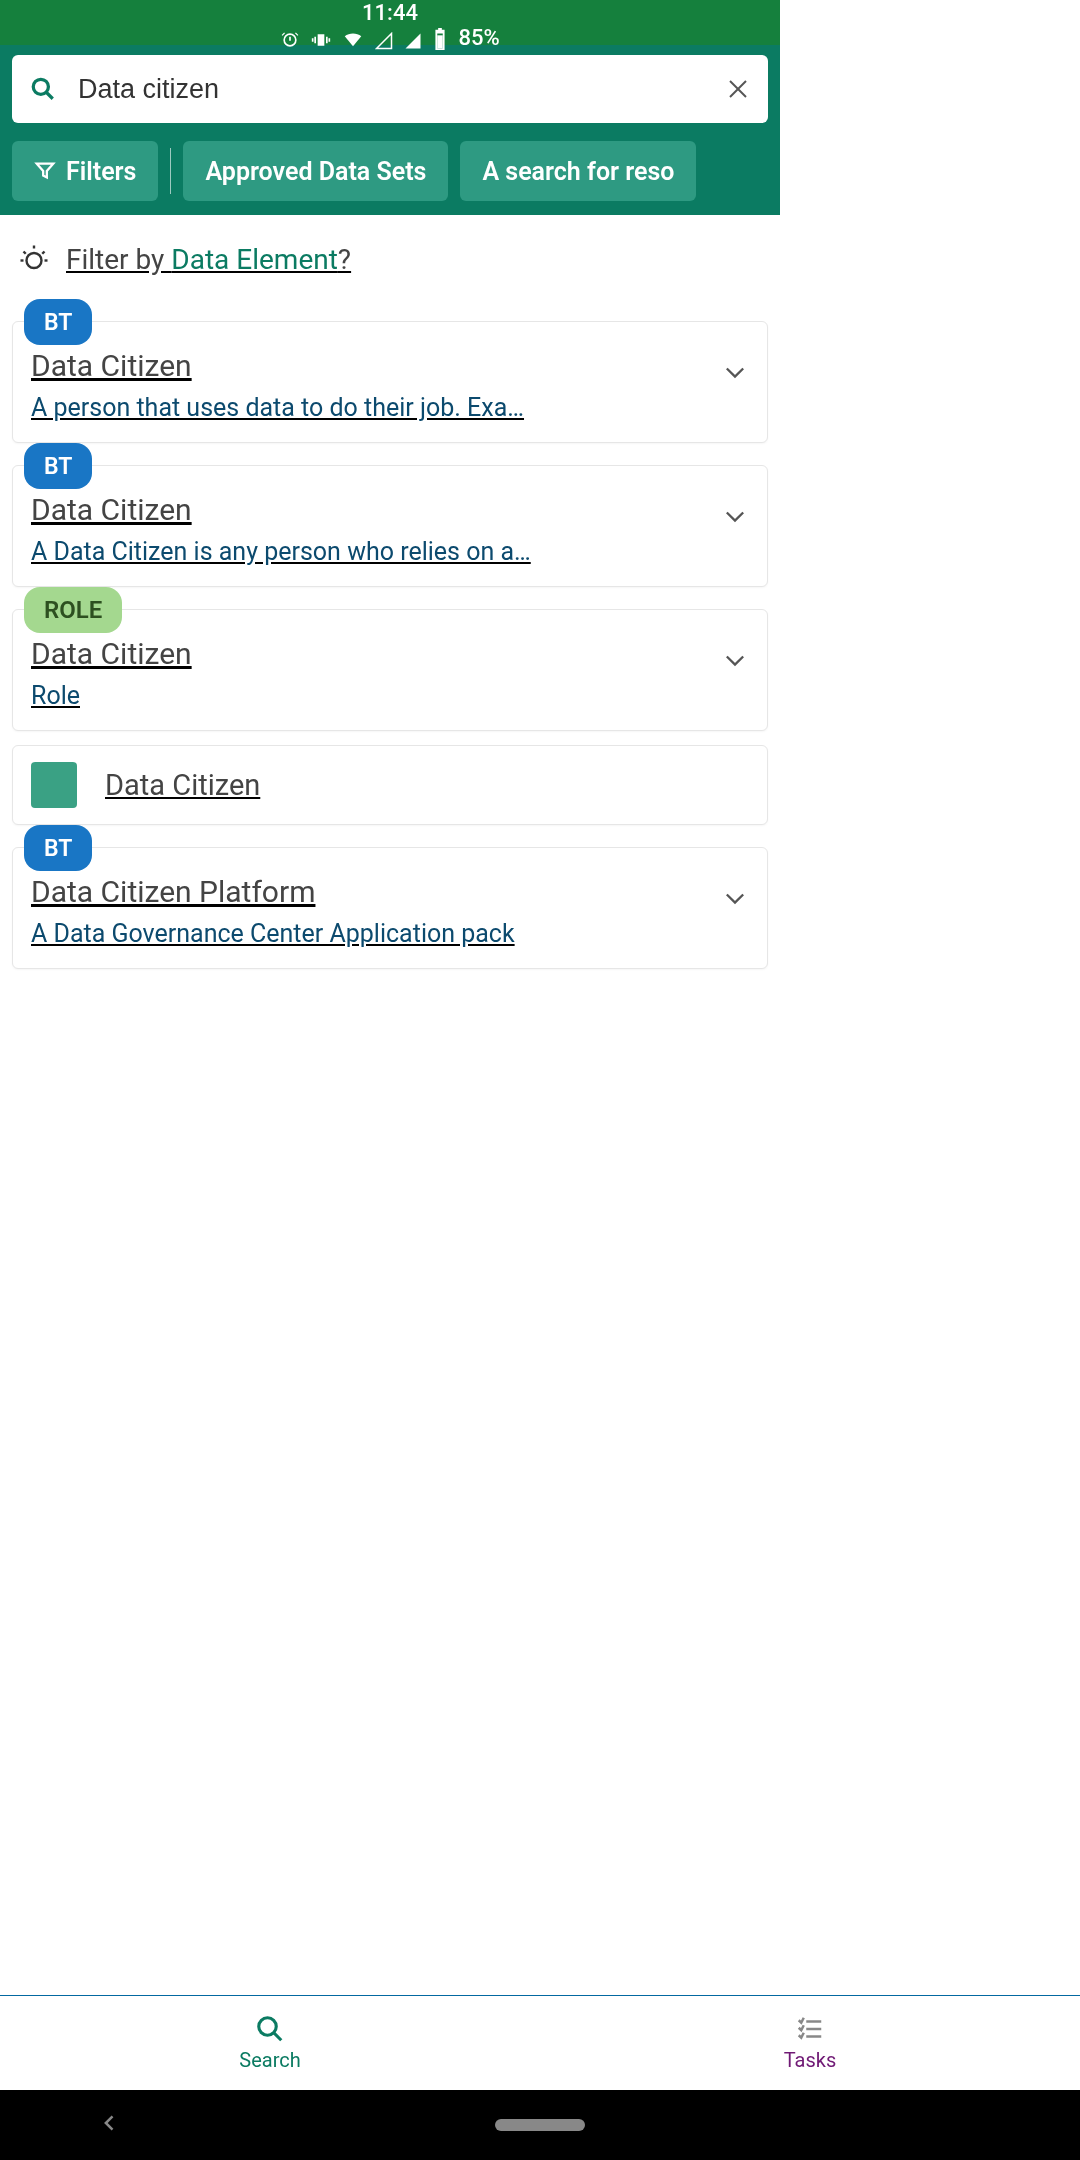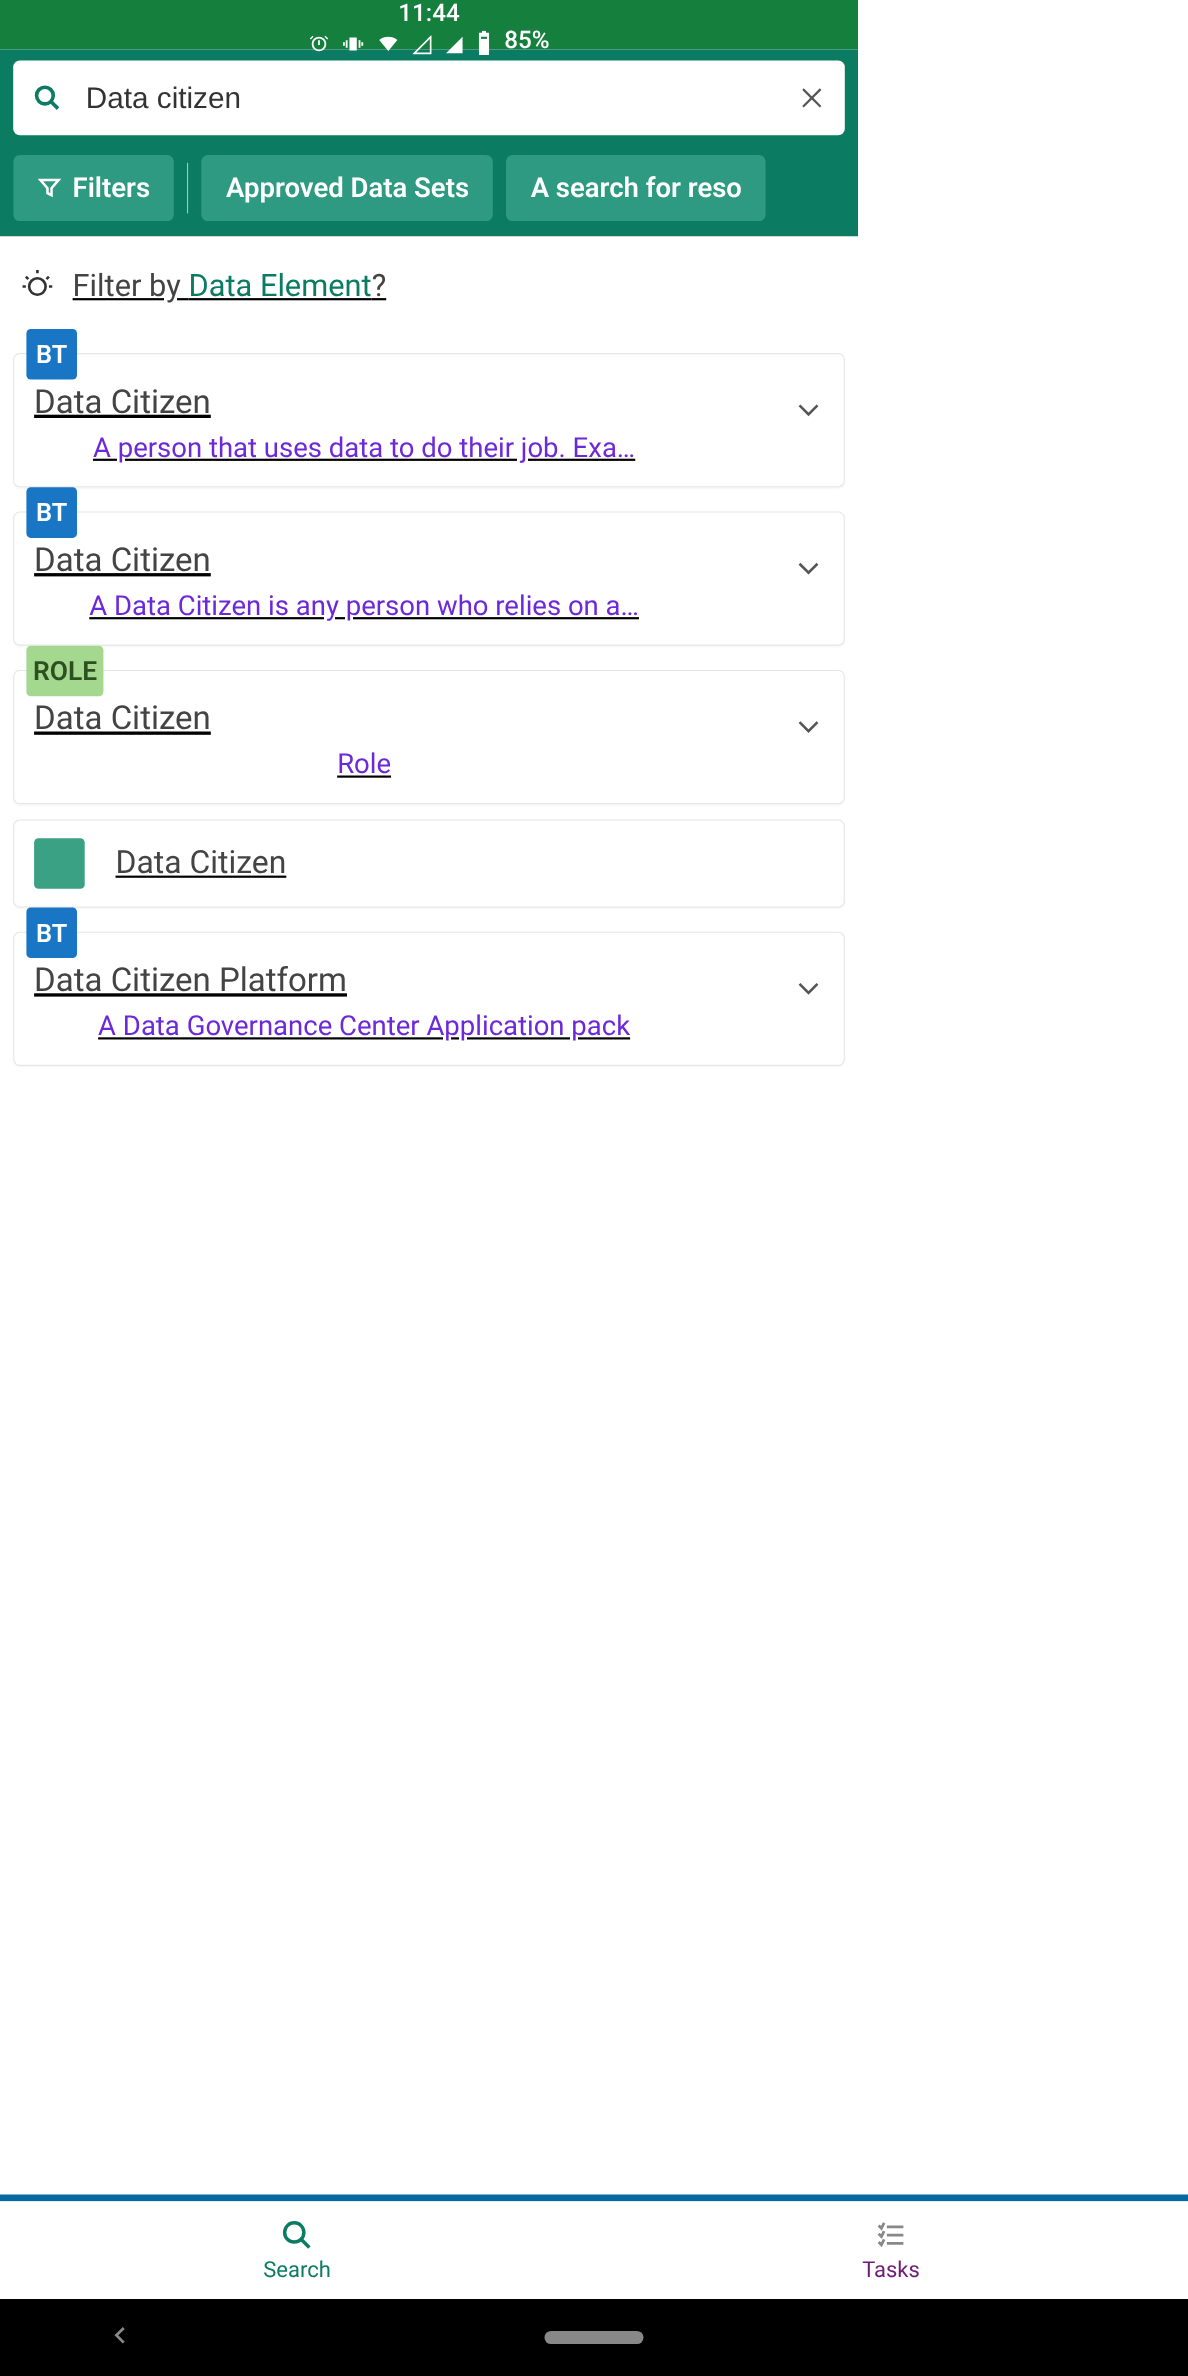--- a/index.html
+++ b/index.html
@@ -28,7 +28,7 @@
   .suggest-icon { width: 36px; height: 36px; }
 
   .card-wrap { position: relative; padding: 0 12px; margin-bottom: 14px; }
-  .badge { position: absolute; top: -22px; left: 24px; min-width: 46px; height: 46px; border-radius: 4px; display: flex; align-items: center; justify-content: center; font-size: 23px; font-weight: 600; color: #fff; padding: 0 6px; z-index: 2; }
+  .badge { position: absolute; top: -22px; left: 24px; min-width: 46px; height: 46px; border-radius: 16px; display: flex; align-items: center; justify-content: center; font-size: 23px; font-weight: 600; color: #fff; padding: 0 20px; z-index: 2; }
   .badge.bt { background: #1976c5; }
   .badge.role { background: #a4d88f; color: #2d5020; font-weight: 600; font-size: 24px; }
   .card { background: #fff; border: 1px solid #e6e6e6; border-radius: 6px; padding: 26px 18px 20px 18px; margin-top: 22px; box-shadow: 0 1px 2px rgba(0,0,0,0.04); display: flex; align-items: flex-start; justify-content: space-between; }

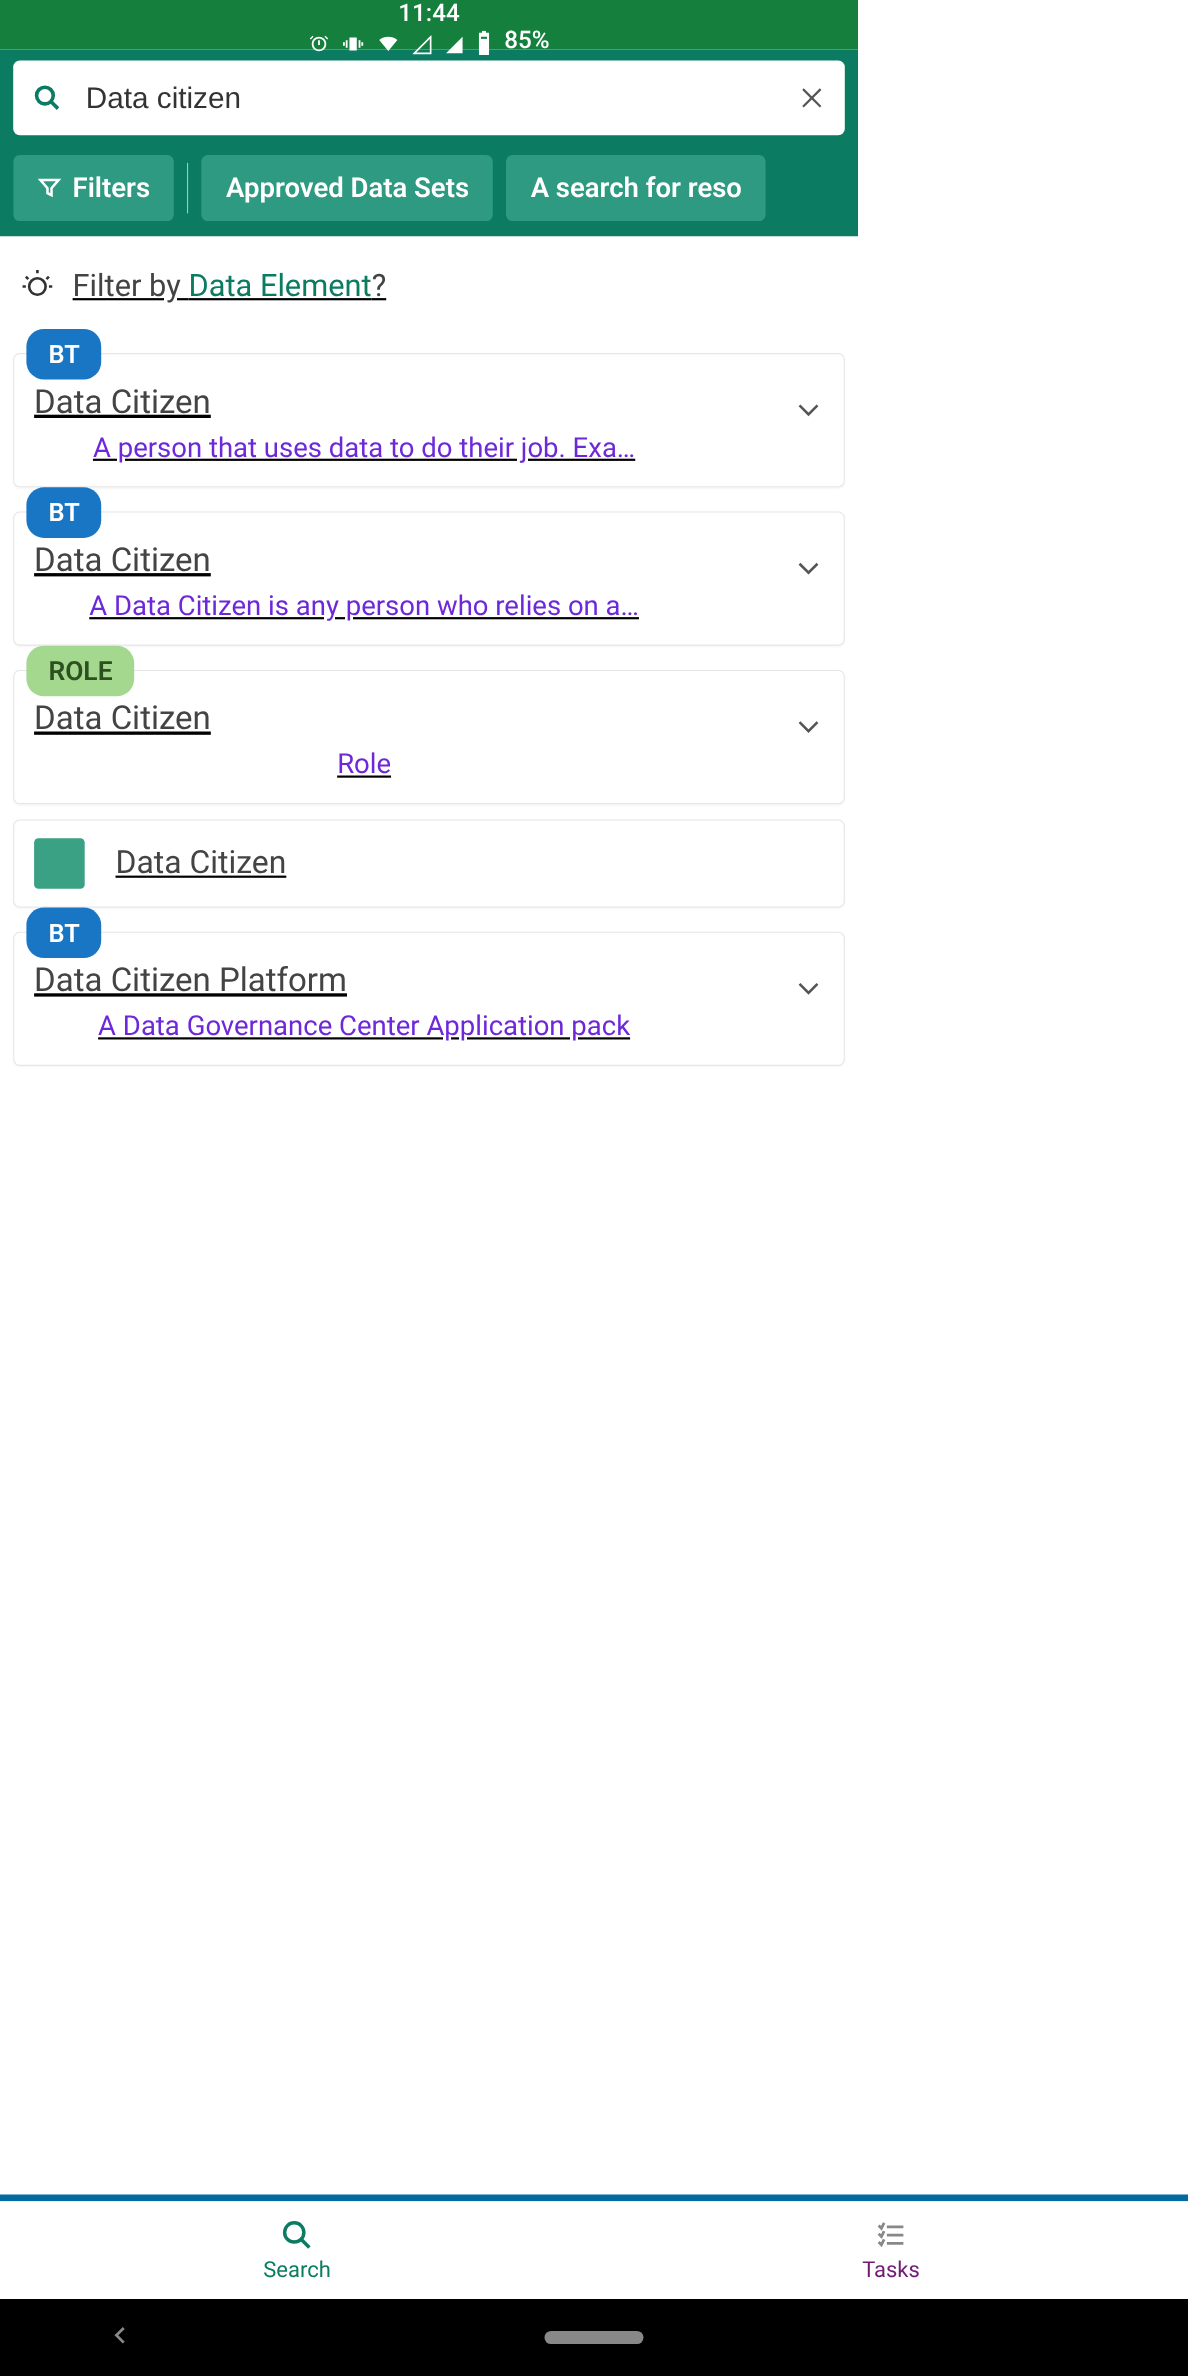--- a/index.html
+++ b/index.html
@@ -34,7 +34,7 @@
   .card { background: #fff; border: 1px solid #e6e6e6; border-radius: 6px; padding: 26px 18px 20px 18px; margin-top: 22px; box-shadow: 0 1px 2px rgba(0,0,0,0.04); display: flex; align-items: flex-start; justify-content: space-between; }
   .card-body { flex: 1; min-width: 0; }
   .card-title { font-size: 30px; color: #444; margin-bottom: 10px; }
-  .card-desc { font-size: 25px; color: #6d28d9; white-space: nowrap; overflow: hidden; text-overflow: ellipsis; max-width: 600px; text-align: center; }
+  .card-desc { font-size: 25px; color: #0c4a6e; white-space: nowrap; overflow: hidden; text-overflow: ellipsis; max-width: 600px; }
   .chevron { margin-top: 10px; flex-shrink: 0; }
 
   .simple-card-wrap { padding: 0 12px; margin-bottom: 14px; }

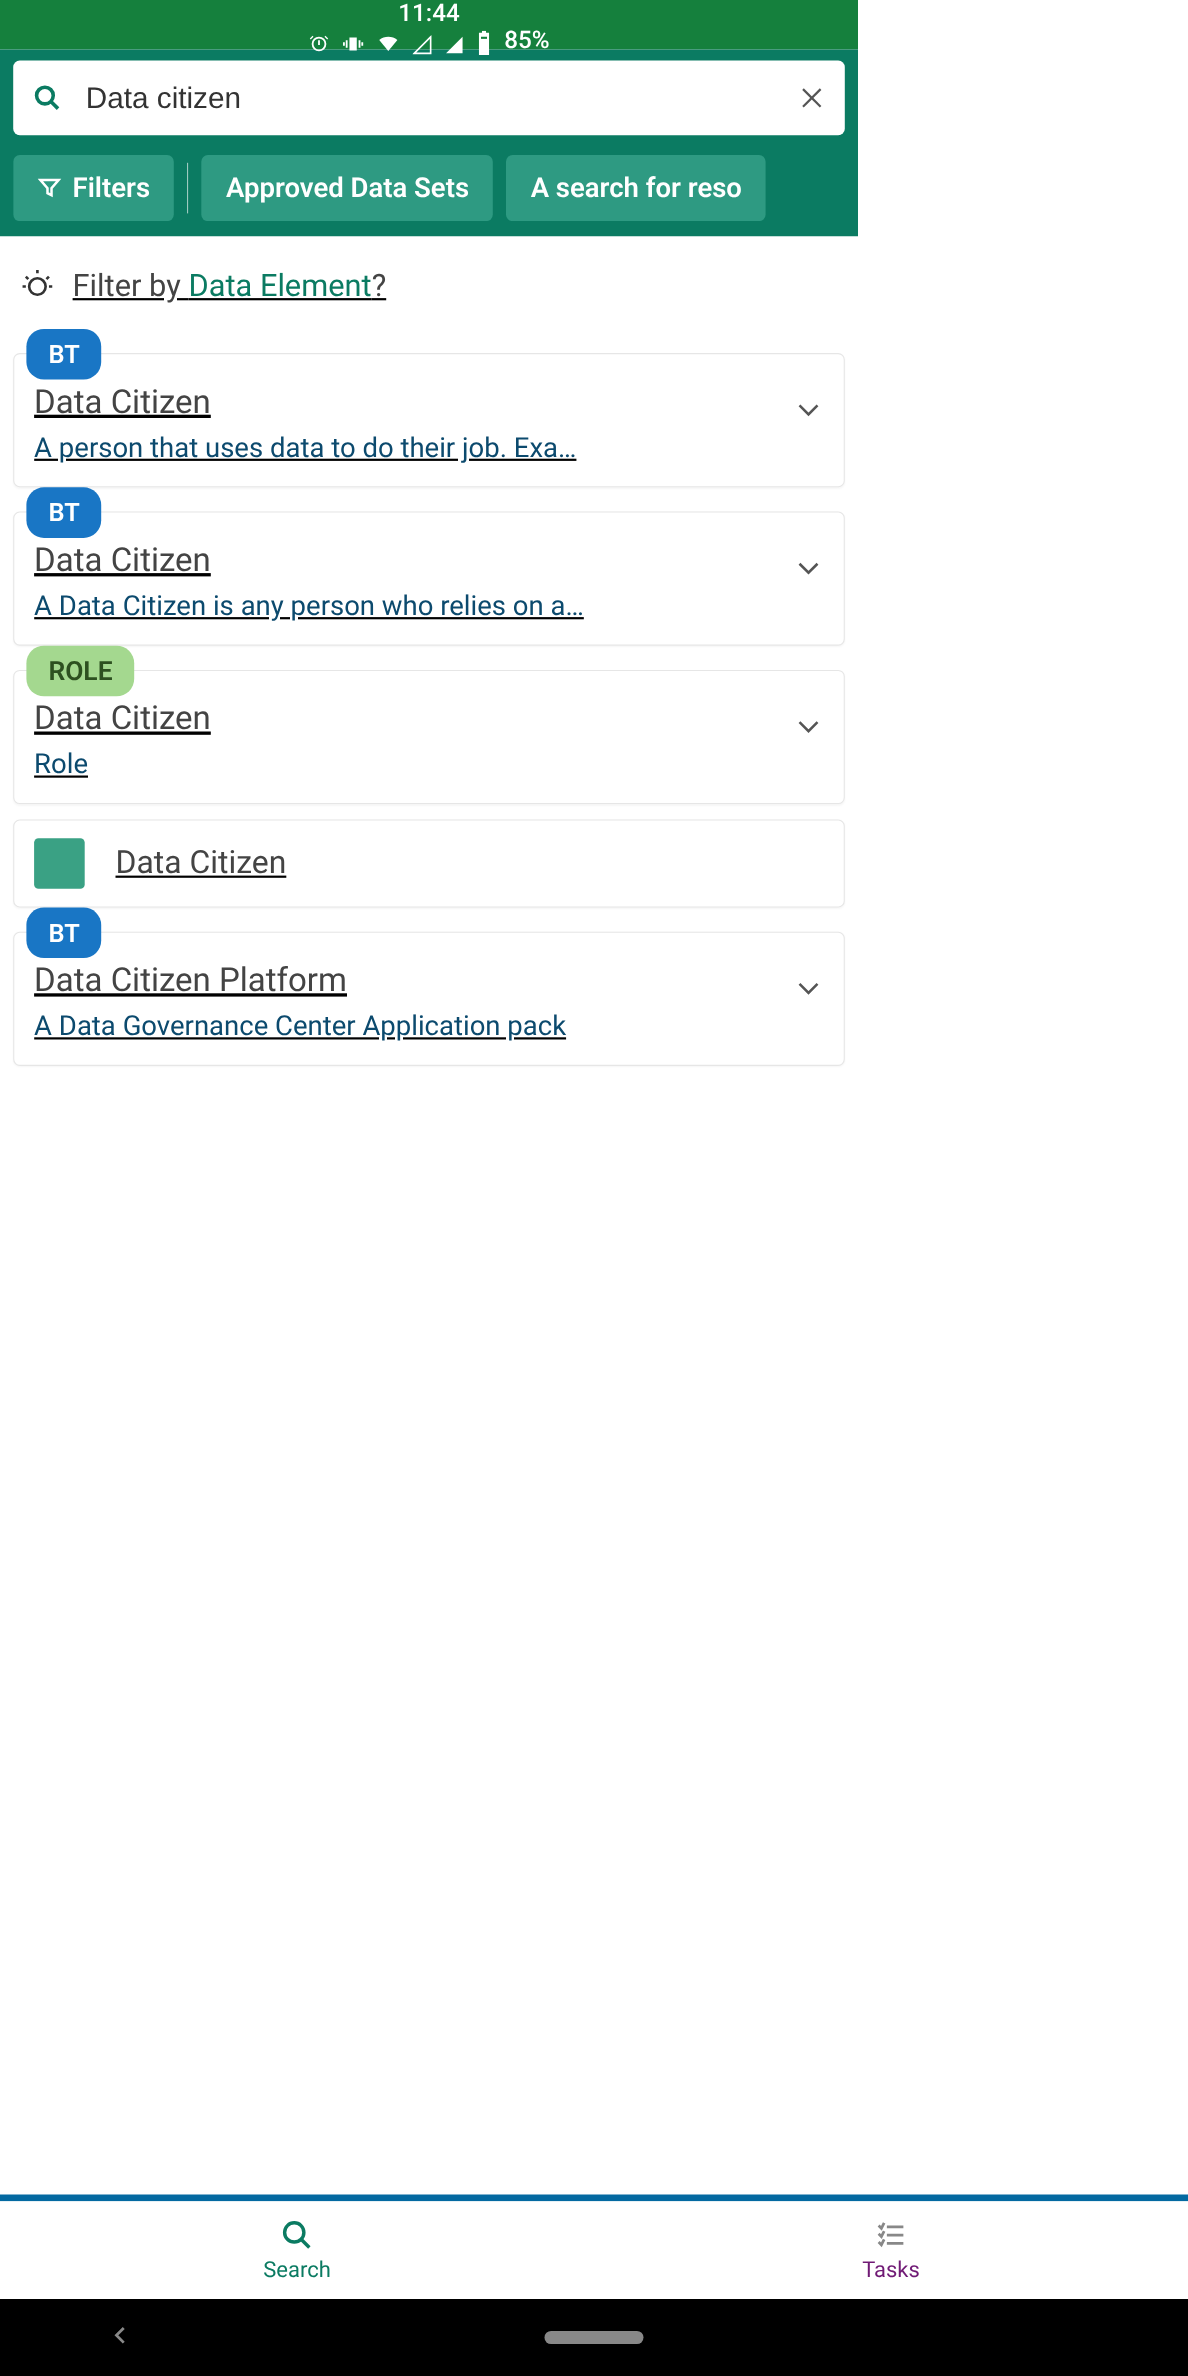--- a/index.html
+++ b/index.html
@@ -43,7 +43,7 @@
   .simple-title { font-size: 29px; color: #444; }
 
   
-  .bottom-nav { position: absolute; bottom: 70px; left: 0; width: 100%; height: 95px; background: #fff; display: flex; border-top: 6px solid #0369a1; }
+  .bottom-nav { position: absolute; bottom: 70px; left: 0; width: 100%; height: 95px; background: #fff; display: flex; border-top: 1px solid #0369a1; }
   .nav-item { flex: 1; display: flex; flex-direction: column; align-items: center; justify-content: center; gap: 4px; font-size: 20px; color: #701a75; }
   .nav-item.active { color: #0b7b62; }
   .nav-item svg { width: 30px; height: 30px; }

